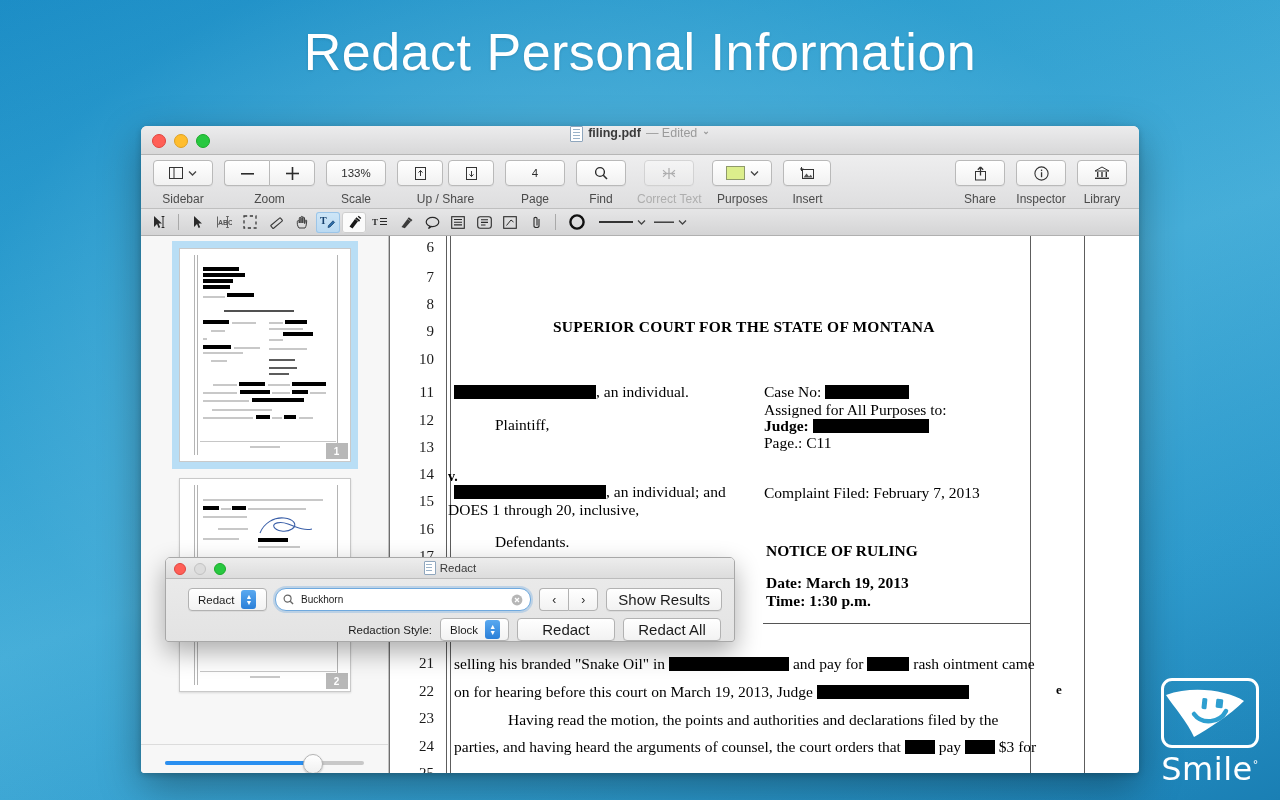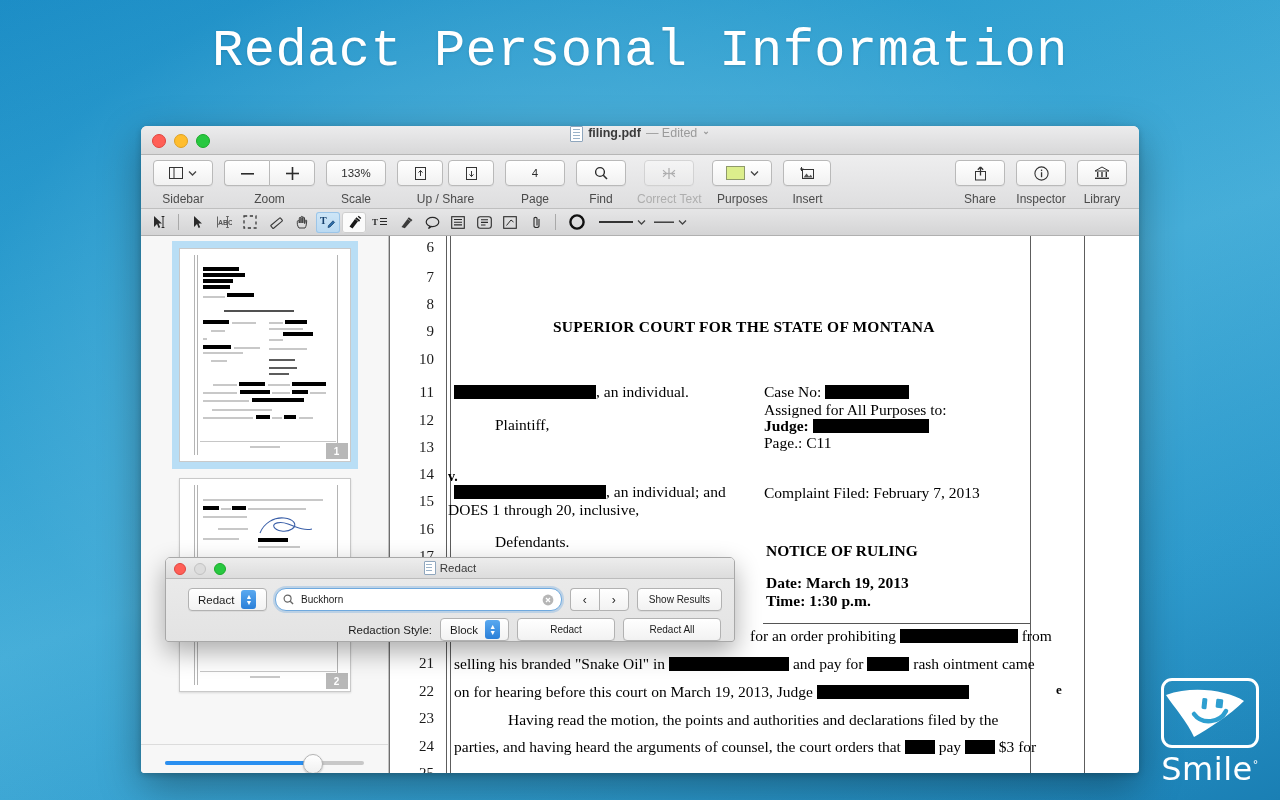--- a/index.html
+++ b/index.html
@@ -19,7 +19,7 @@
     position:absolute;top:22px;left:0;width:100%;
     text-align:center;color:#ffffff;
     font-size:52px;font-weight:400;letter-spacing:0.5px;
-    font-family:Liberation Mono, monospace;
+    font-family:Liberation Sans, sans-serif;
     text-shadow:0 1px 3px rgba(0,0,0,0.12);
   }
 

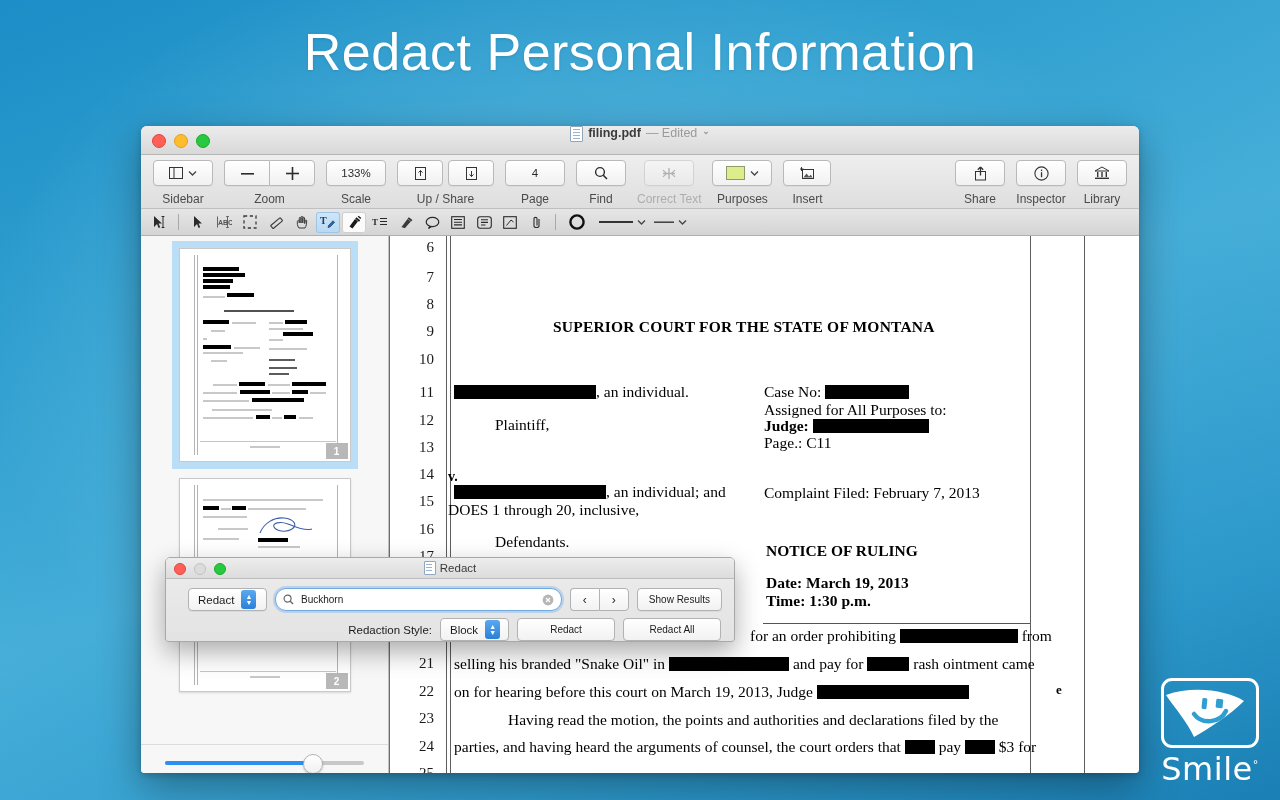--- a/index.html
+++ b/index.html
@@ -211,7 +211,7 @@
     height:21px;padding:0 11px;background:linear-gradient(#ffffff,#f2f2f2);
     border:1px solid #b2b2b2;border-radius:4px;
     display:flex;align-items:center;justify-content:center;
-    font-size:10px;color:#1c1c1c;box-shadow:0 1px 0 rgba(0,0,0,.05);
+    font-size:15px;color:#1c1c1c;box-shadow:0 1px 0 rgba(0,0,0,.05);
   }
   .rd-label{font-size:11.5px;color:#1c1c1c;}
 

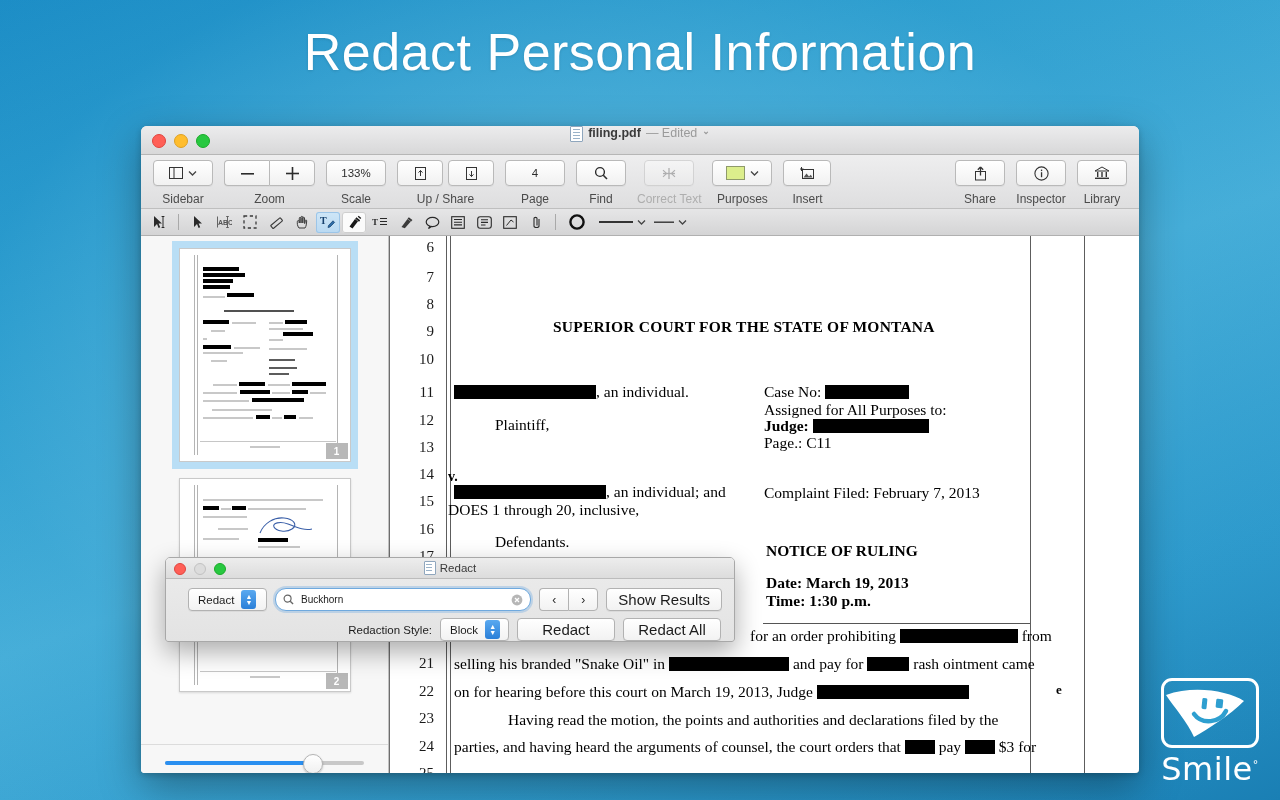--- a/index.html
+++ b/index.html
@@ -667,11 +667,6 @@
 
         <div class="hr-thin" style="left:373px;width:267px;top:387px"></div>
 
-        <div class="doctext" style="left:360px;top:391px">
-          <span>for an order prohibiting</span>
-          <span class="redbox" style="width:118px"></span>
-          <span>from</span>
-        </div>
         <div class="doctext" style="left:64px;top:419px">
           <span>selling his branded "Snake Oil" in</span>
           <span class="redbox" style="width:120px"></span>

